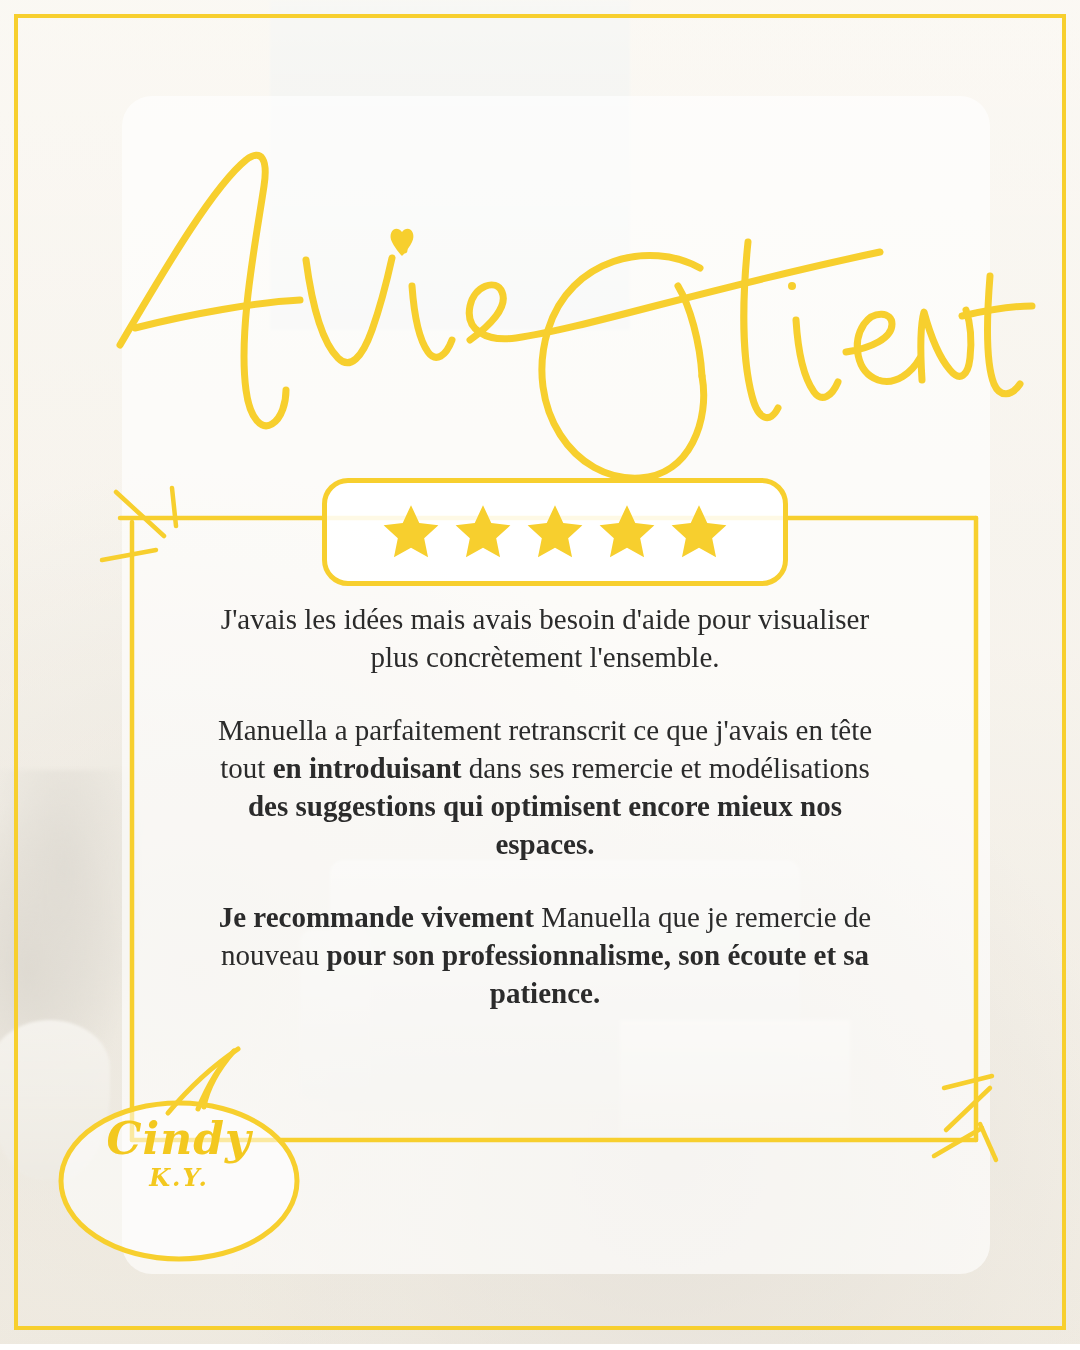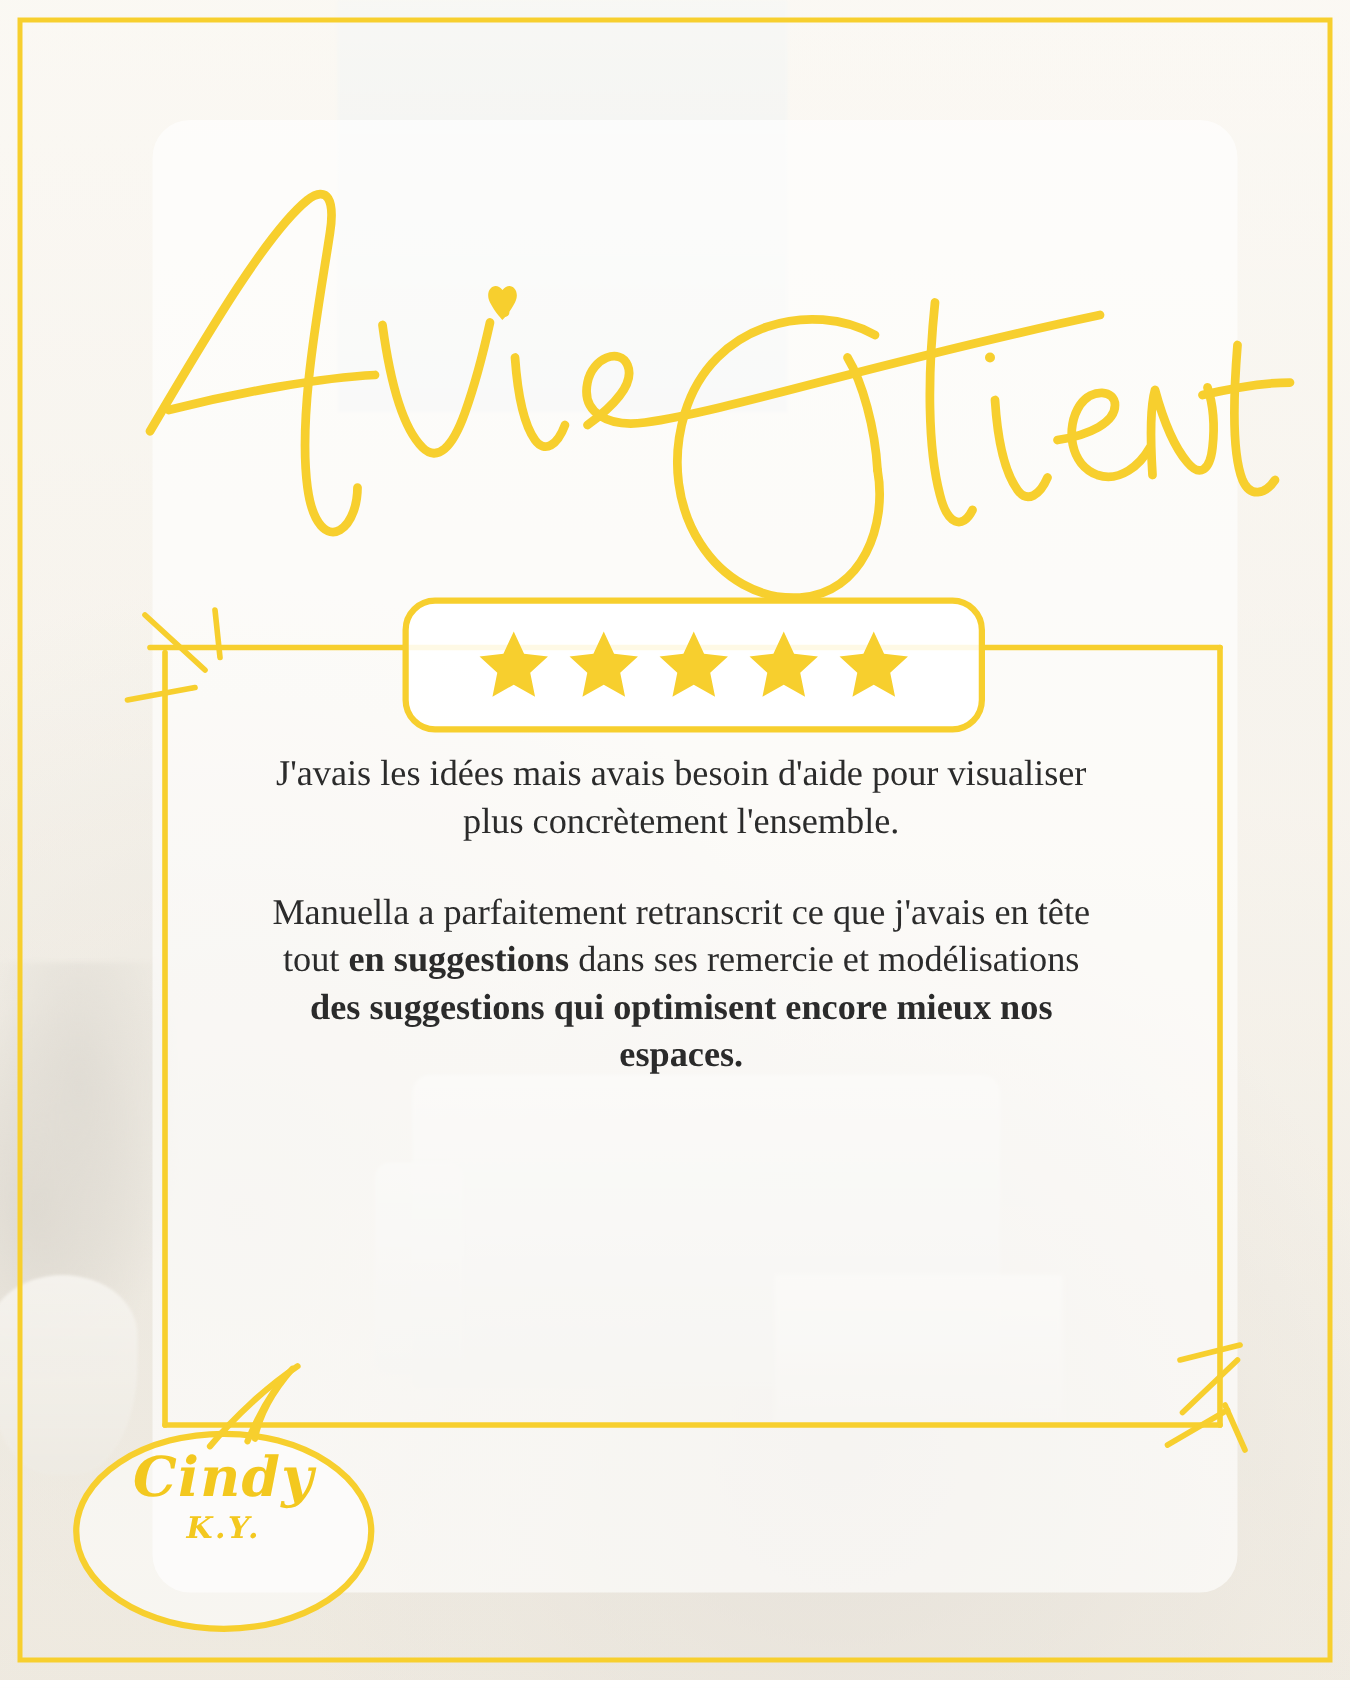--- a/index.html
+++ b/index.html
@@ -265,7 +265,7 @@
 
   <div class="testimonial">
     <p><span>J'avais les idées mais avais besoin d'aide pour visualiser plus concrètement l'ensemble.</span></p>
-    <p><span>Manuella a parfaitement retranscrit ce que j'avais en tête tout </span><b>en suggestions</b><span> dans ses remercie et modélisations </span><b>des suggestions qui optimisent encore mieux nos espaces.</b></p>
+    <p><span>Manuella a parfaitement retranscrit ce que j'avais en tête tout </span><b>en introduisant</b><span> dans ses remercie et modélisations </span><b>des suggestions qui optimisent encore mieux nos espaces.</b></p>
   </div>
 
   <div class="bubble">

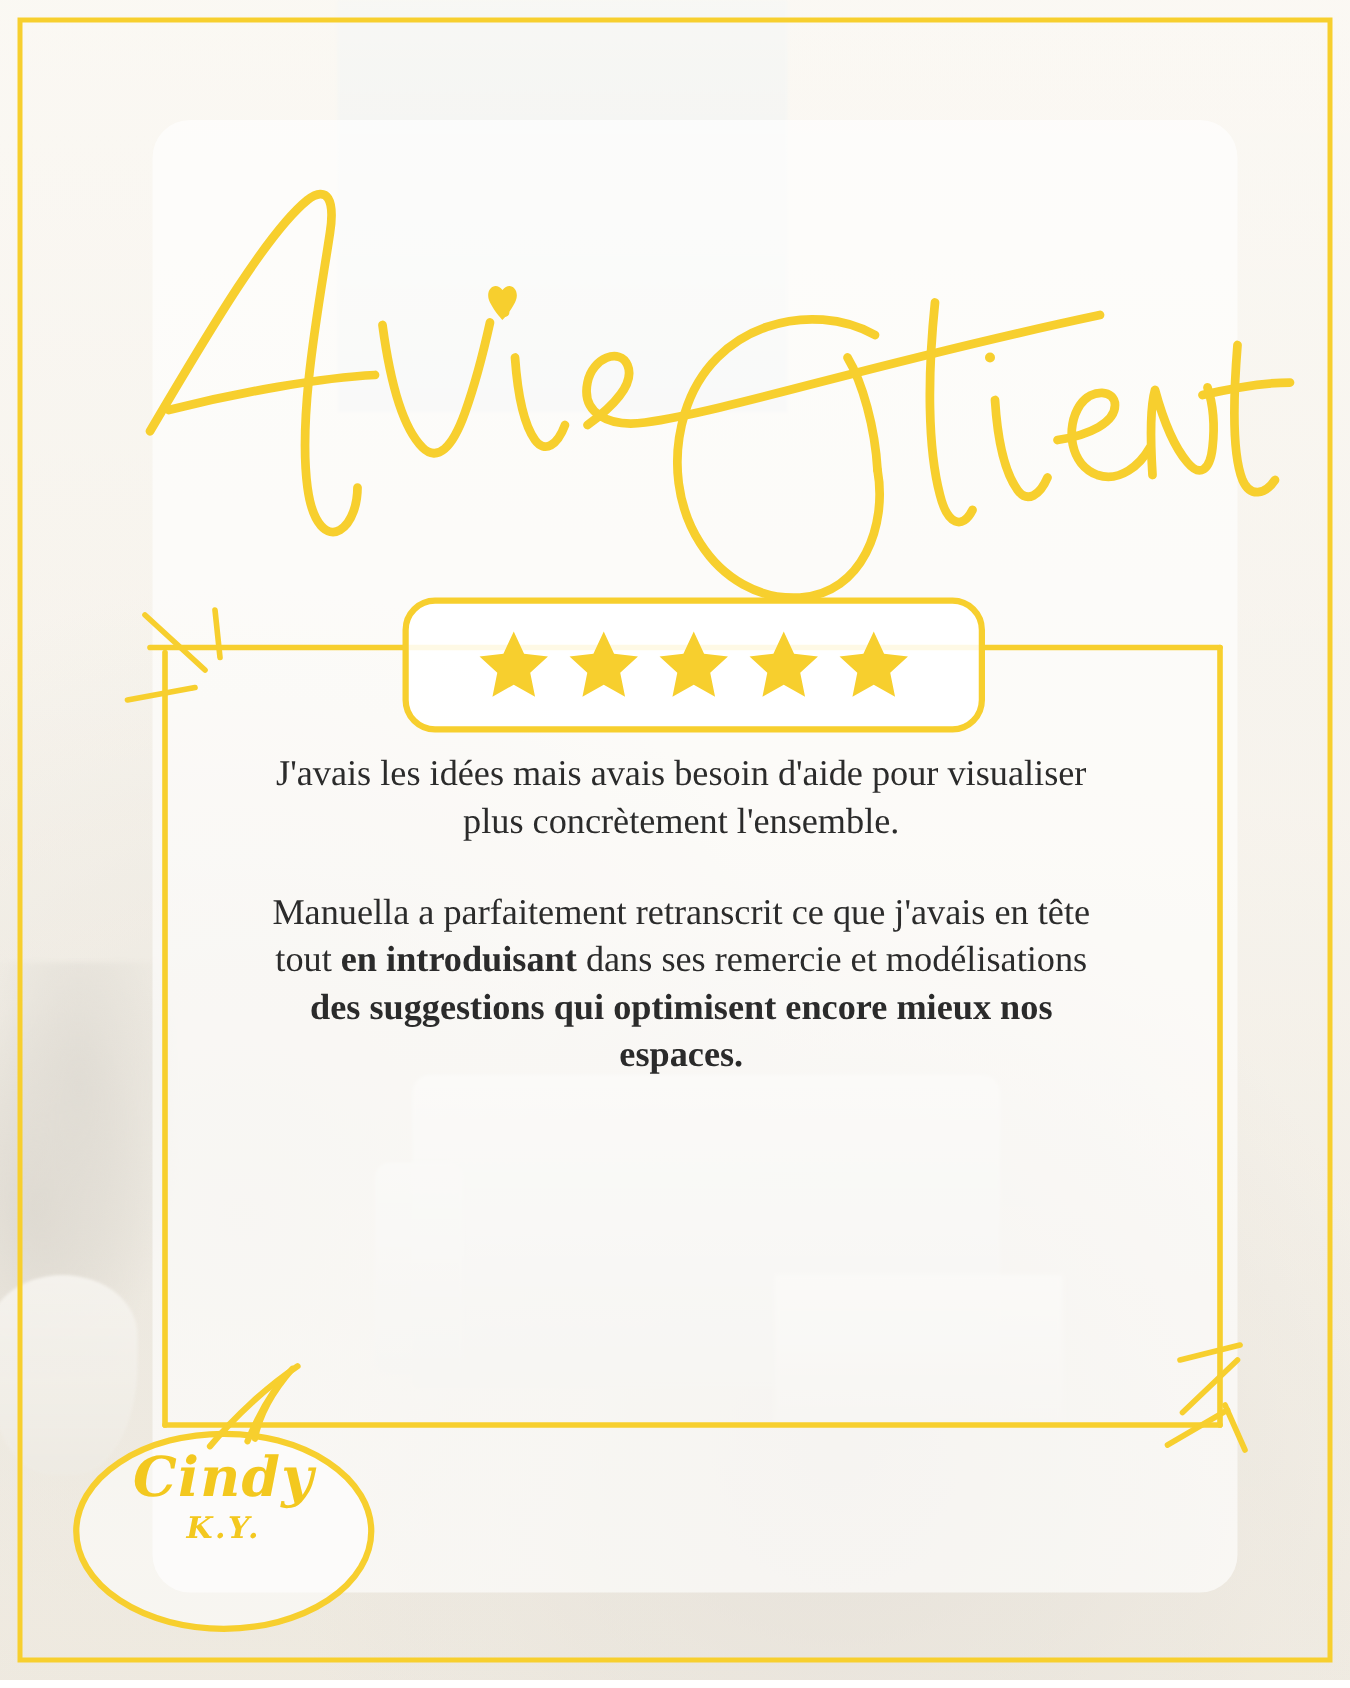--- a/index.html
+++ b/index.html
@@ -266,6 +266,7 @@
   <div class="testimonial">
     <p><span>J'avais les idées mais avais besoin d'aide pour visualiser plus concrètement l'ensemble.</span></p>
     <p><span>Manuella a parfaitement retranscrit ce que j'avais en tête tout </span><b>en introduisant</b><span> dans ses remercie et modélisations </span><b>des suggestions qui optimisent encore mieux nos espaces.</b></p>
+    <p><b>Je recommande vivement</b><span> Manuella que je remercie de nouveau </span><b>pour son professionnalisme, son écoute et sa patience.</b></p>
   </div>
 
   <div class="bubble">

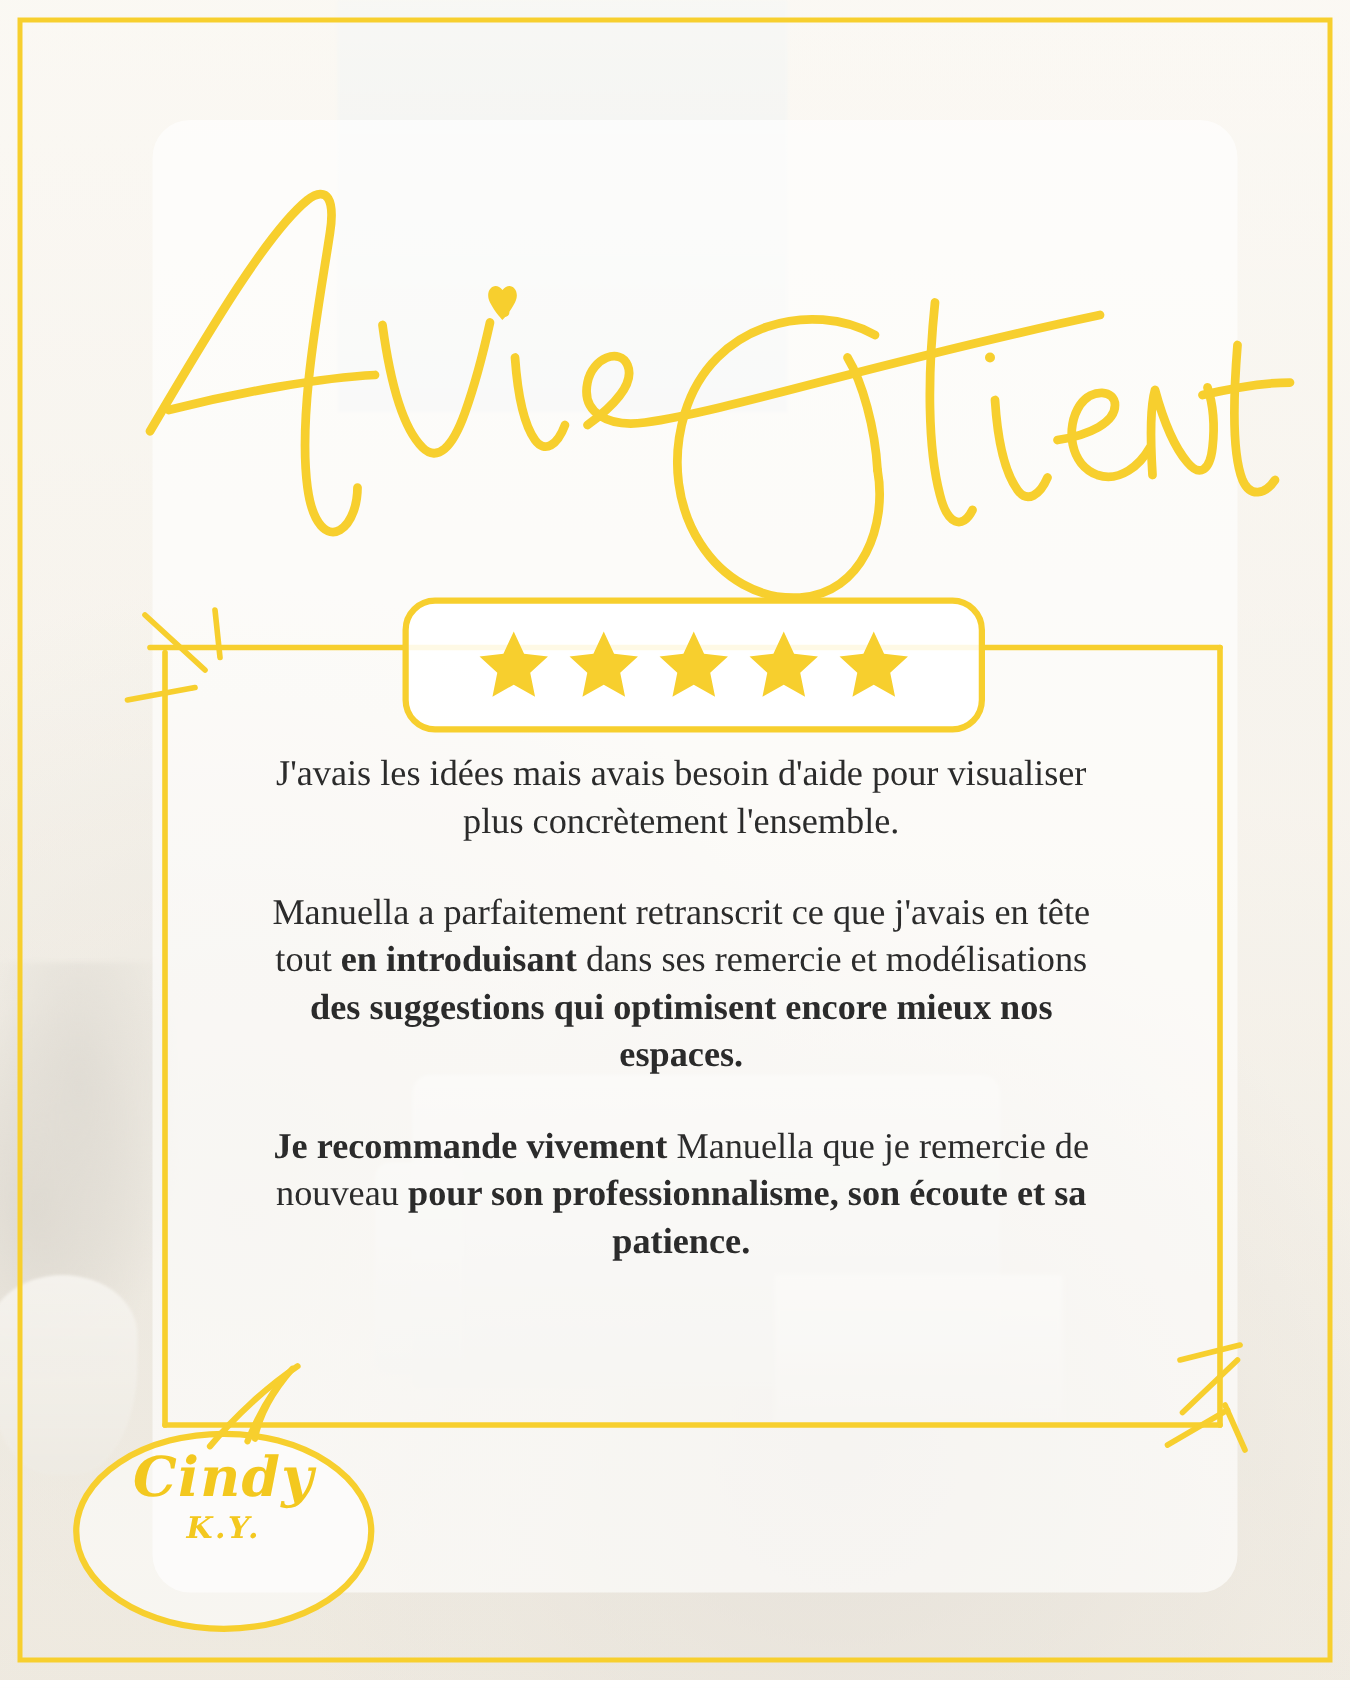--- a/index.html
+++ b/index.html
@@ -143,7 +143,7 @@
   
   .bubble {
     position: absolute;
-    left: 48px; top: 1085px;
+    left: 48px; top: 1041px;
     width: 262px; height: 230px;
   }
   .bubble-svg { display: block; width: 262px; height: 230px; }

